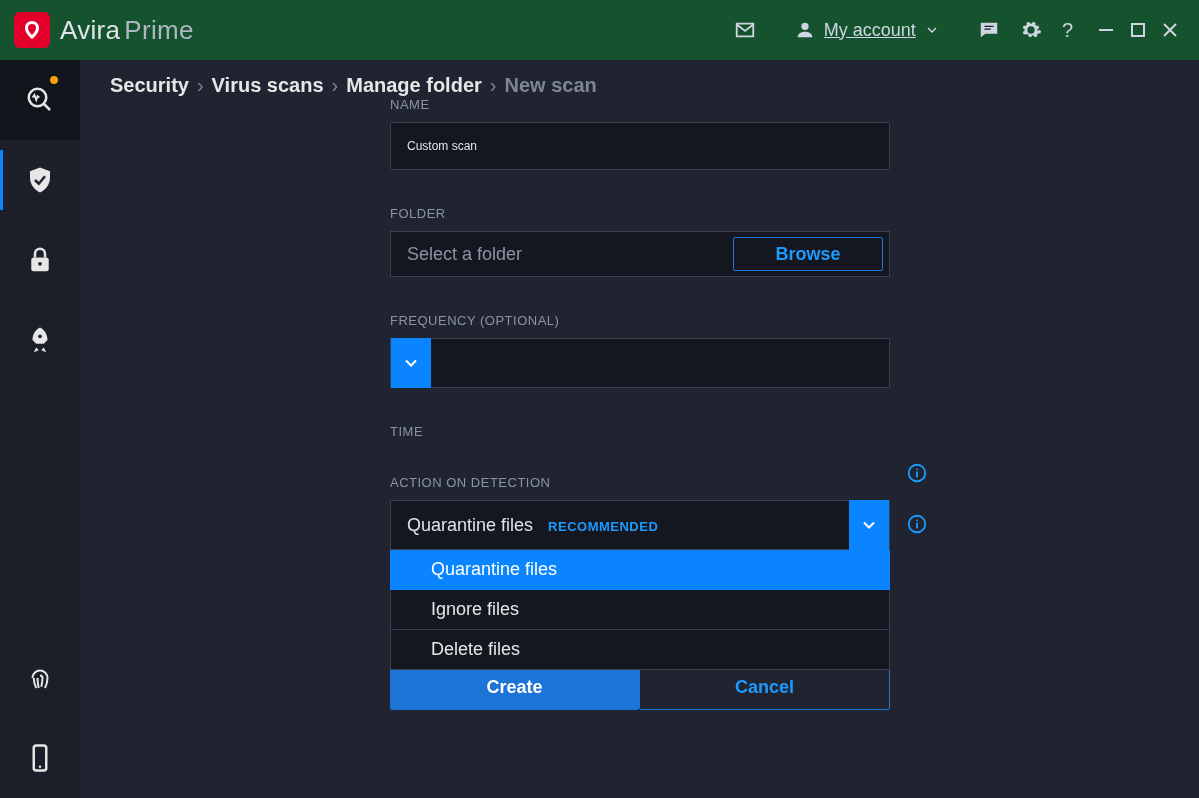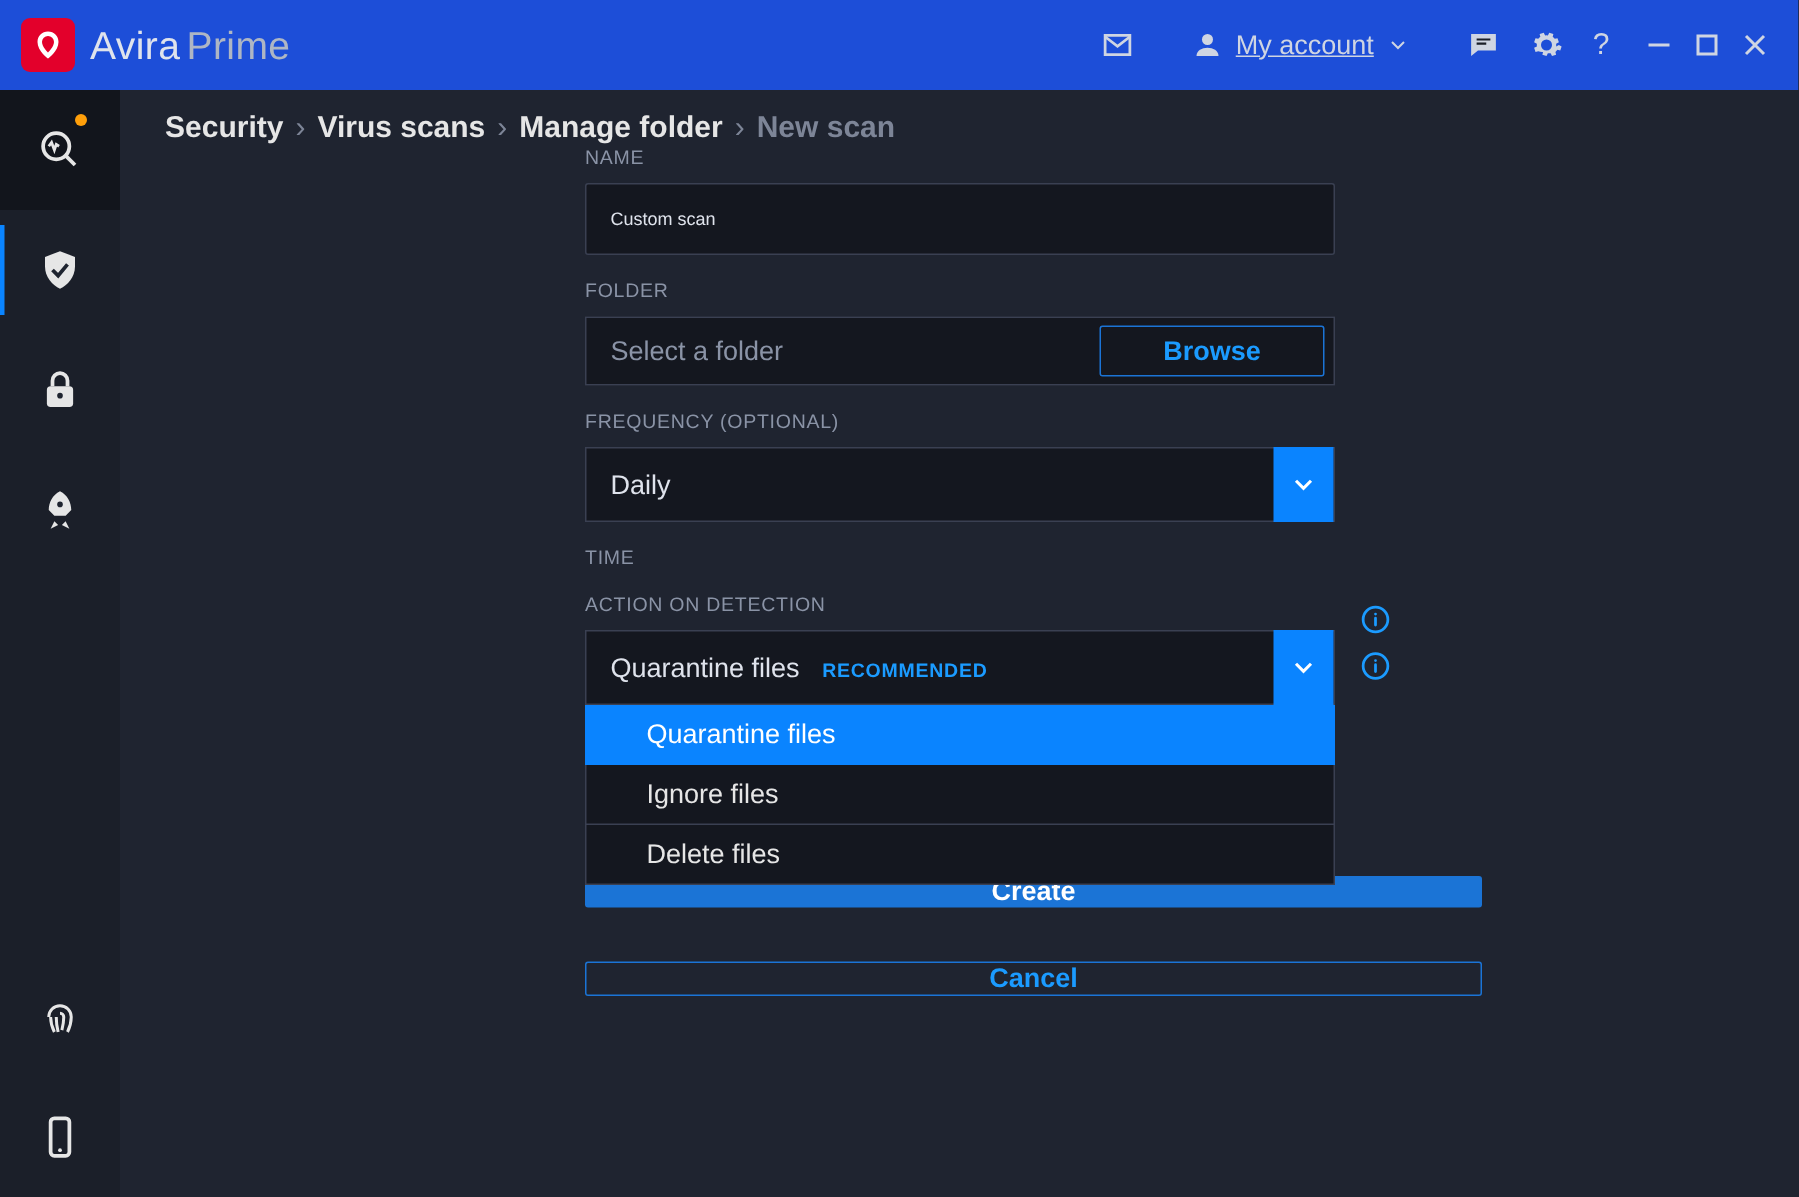--- a/index.html
+++ b/index.html
@@ -9,7 +9,7 @@
   
   .titlebar {
     height: 60px;
-    background: #1d4ed8;
+    background: #14532d;
     display: flex;
     align-items: center;
     padding: 0 20px 0 14px;

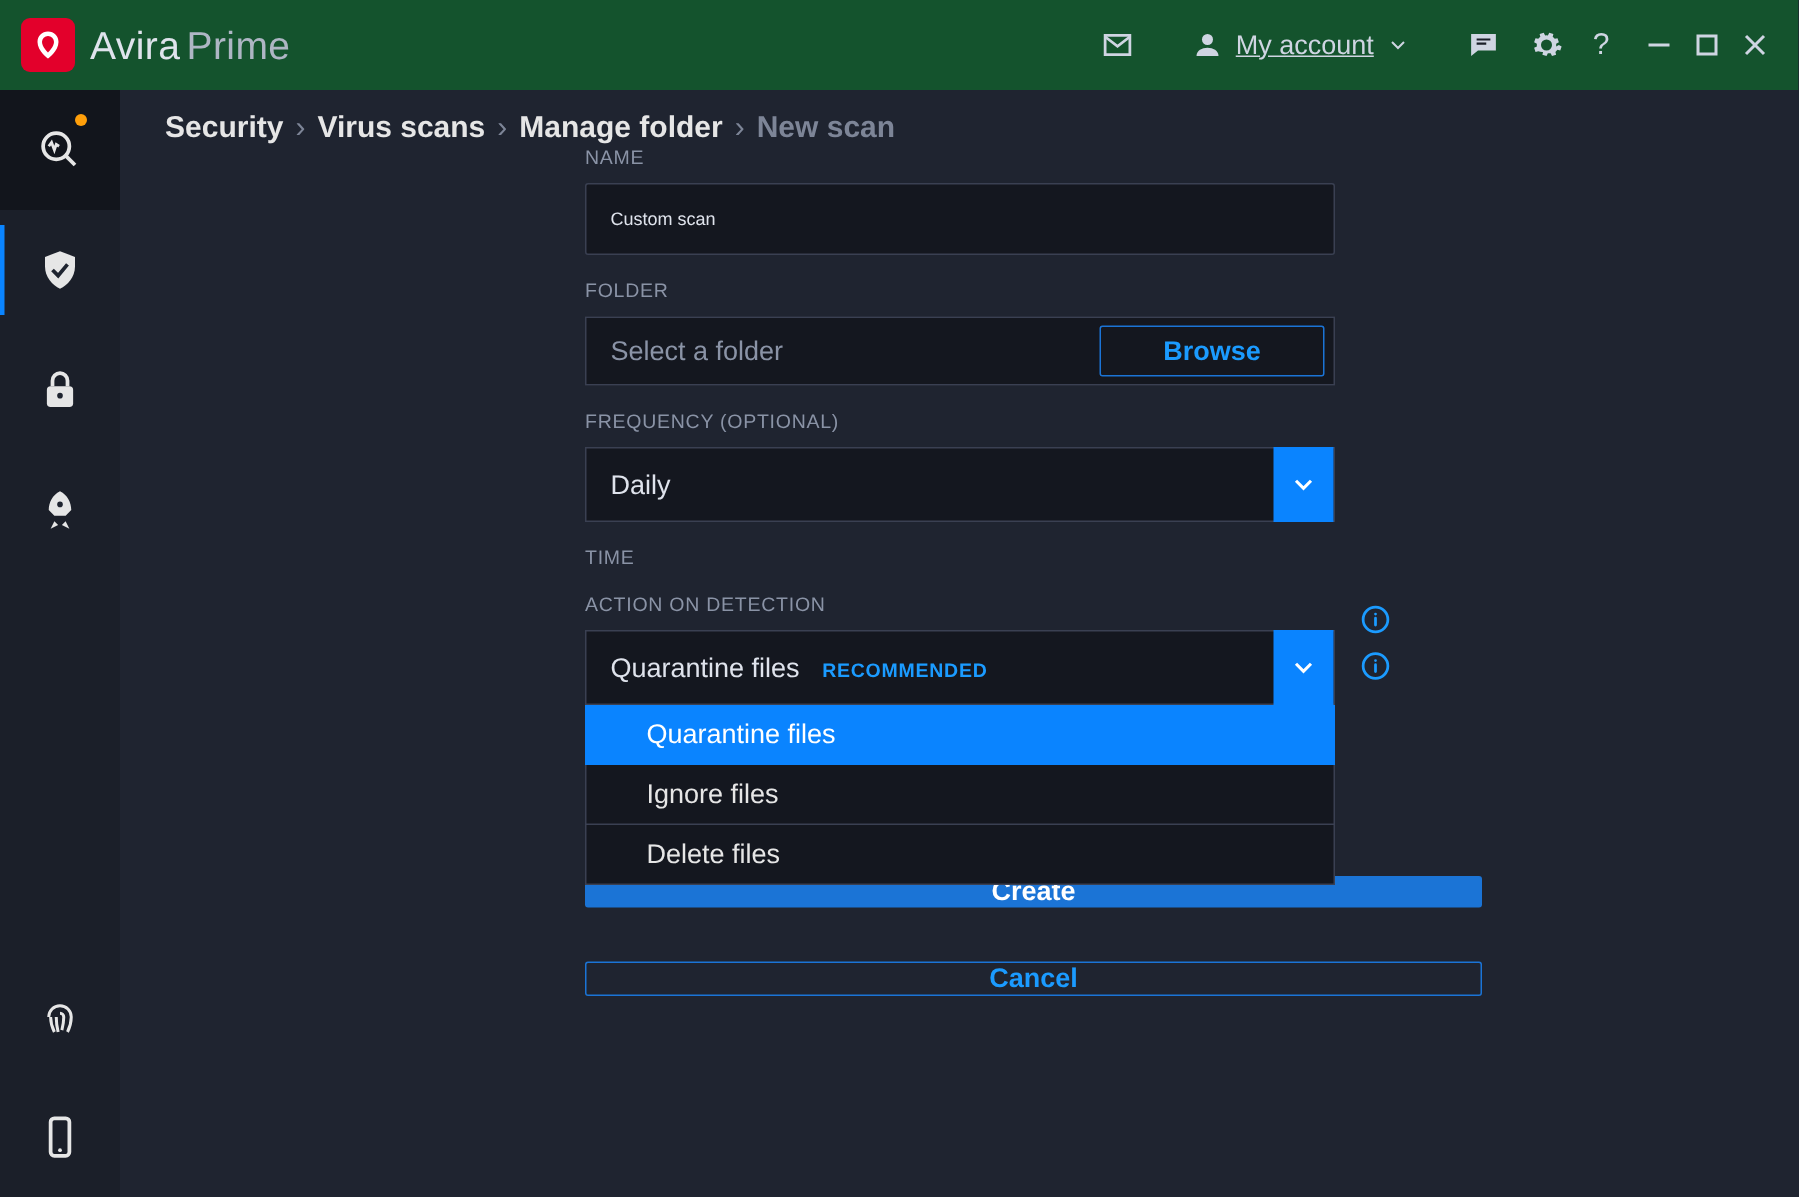--- a/index.html
+++ b/index.html
@@ -61,7 +61,7 @@
   
   .form-wrap { width: 560px; margin-left: 280px; position: relative; }
   .label { color:#8a93a6; font-size: 13px; letter-spacing:.5px; margin-bottom:10px; text-transform: uppercase; }
-  .field-row { margin-bottom: 16px; position: relative; }
+  .field-row { margin-bottom: 36px; position: relative; }
   .input-box {
     width: 500px; height: 48px; background:#14171f; border:1px solid #3a4052; border-radius:2px;
     display:flex; align-items:center; padding: 0 16px; font-size:18px; color:#dfe3ec;

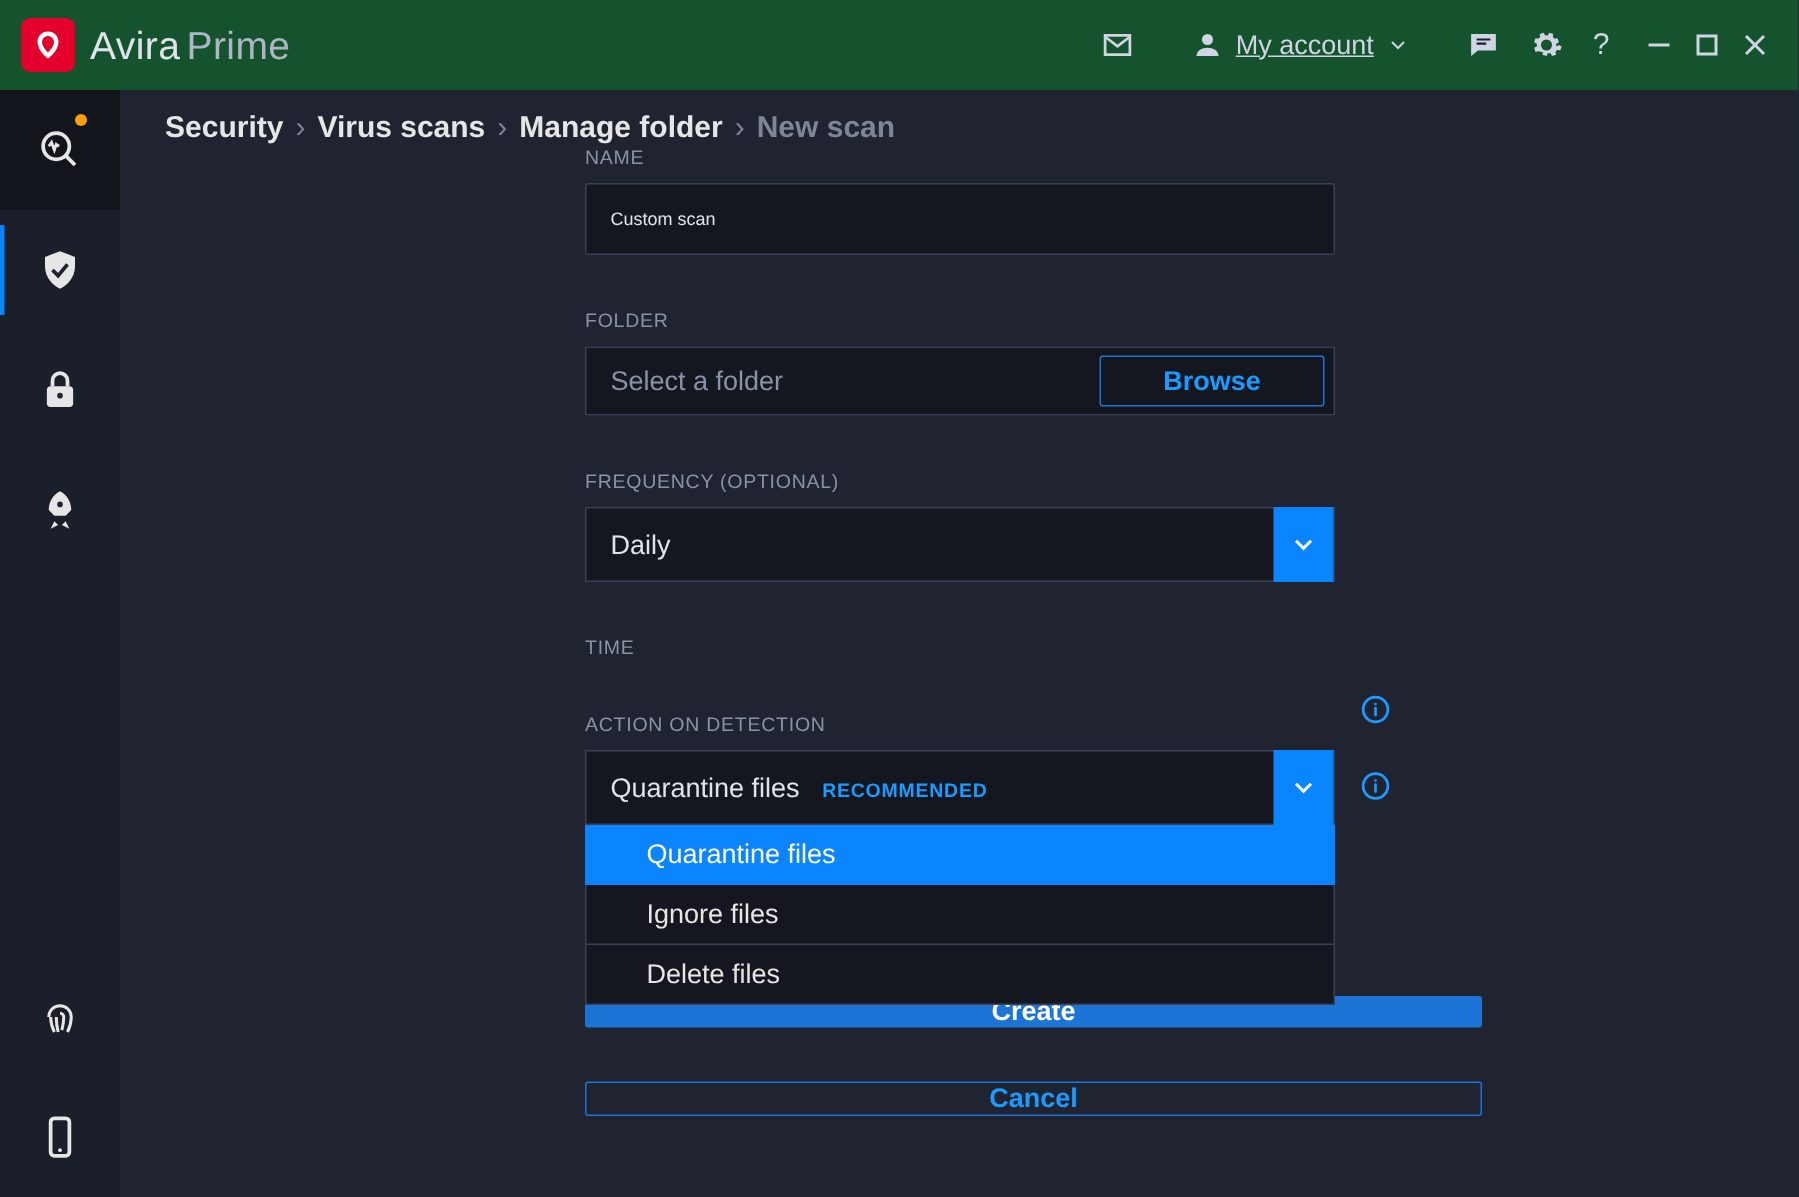--- a/index.html
+++ b/index.html
@@ -246,7 +246,6 @@
       <div class="field-row">
         <div class="label">FREQUENCY (OPTIONAL)</div>
         <div class="select-row">
-          <div class="select-val">Daily</div>
           <div class="select-chevron">
             <svg viewBox="0 0 24 24">
                 <path d="M6 9l6 6 6-6" fill="none" stroke="#fff" stroke-width="2.5"></path>

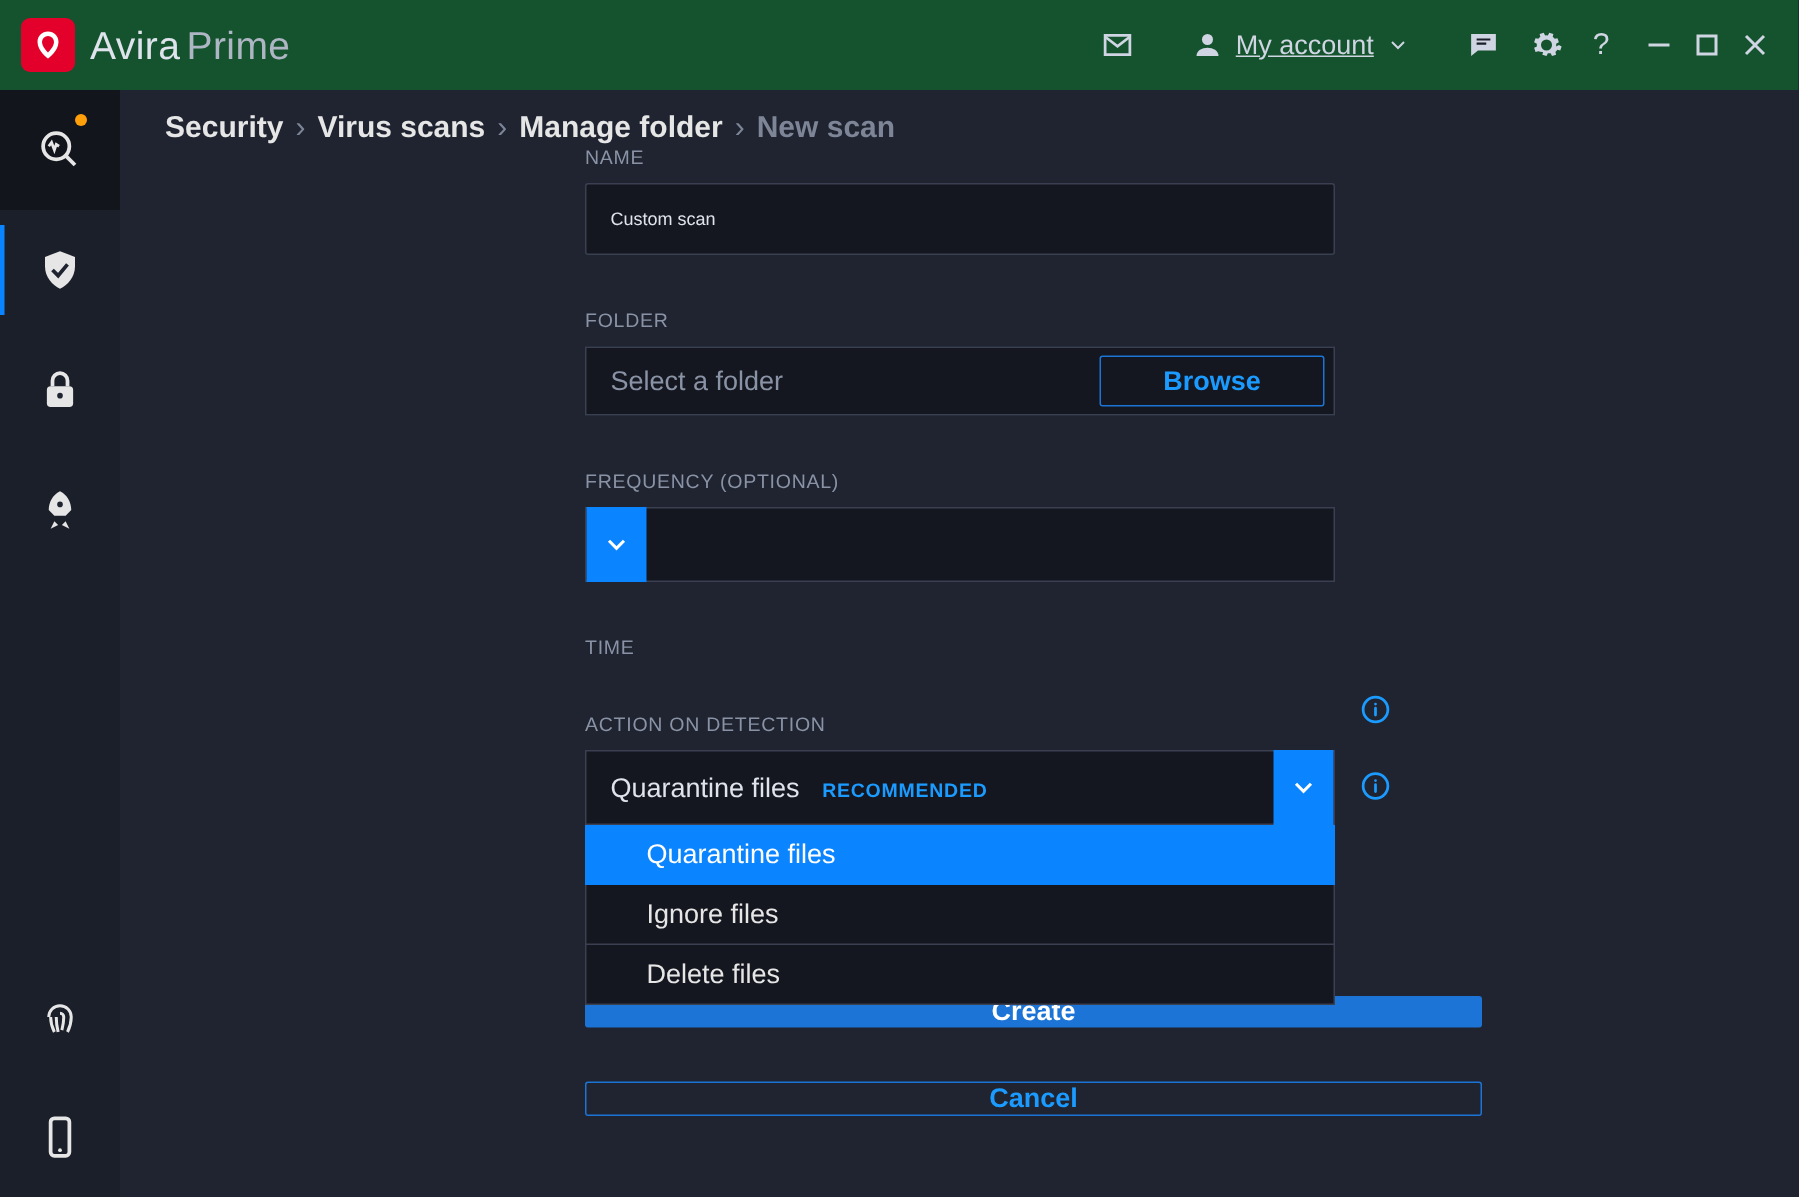--- a/index.html
+++ b/index.html
@@ -96,7 +96,7 @@
   .dd-opt.selected { background:#0a84ff; border-color:#0a84ff; color:#fff; }
 
   
-  .btn-row { display:flex; gap: 36px; width:598px; position:relative; margin-top: 28px; flex-direction: column; }
+  .btn-row { display:flex; width:500px; position:relative; margin-top: 28px; }
   .btn-primary {
     flex:1; height:46px; background:#1b74d6; color:#fff; border:none; border-radius:2px;
     font-size:18px; font-weight:600; cursor:pointer;

